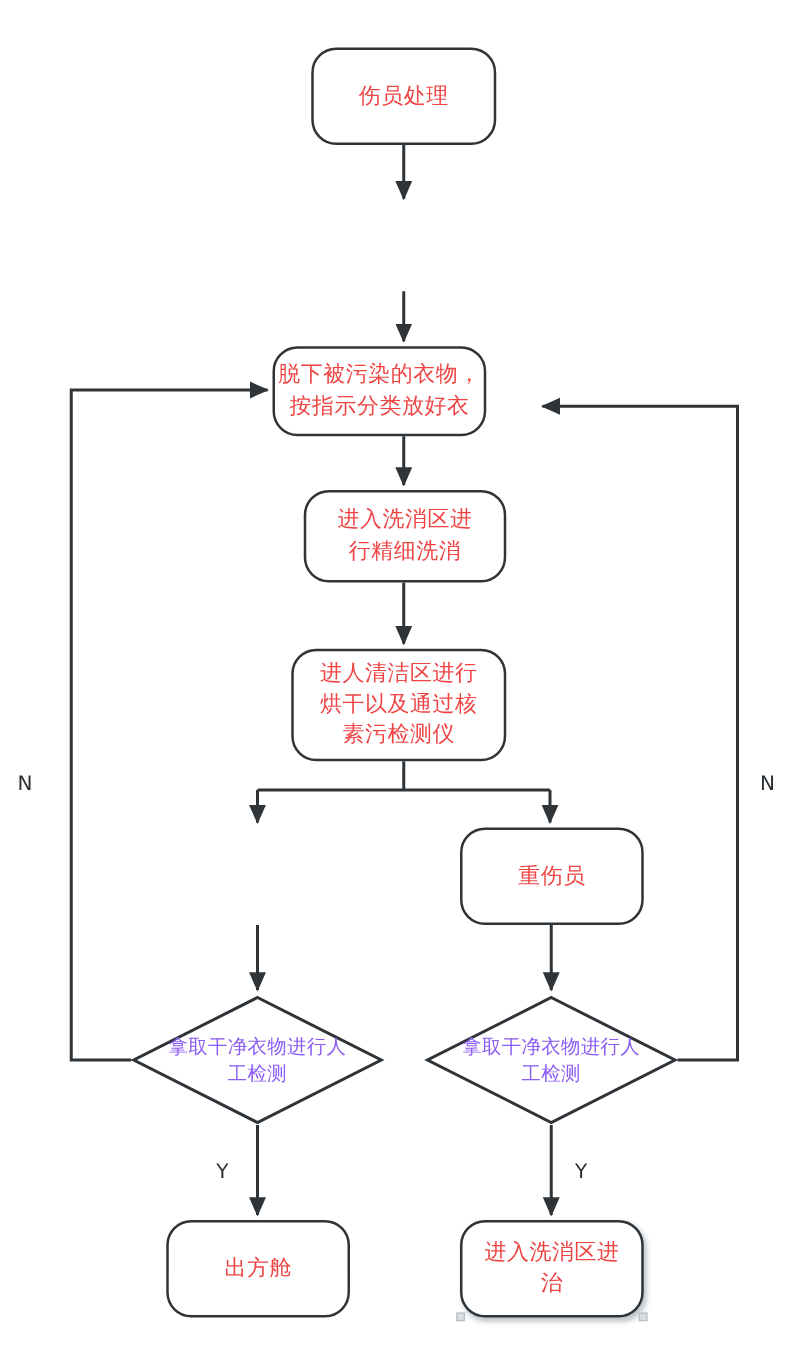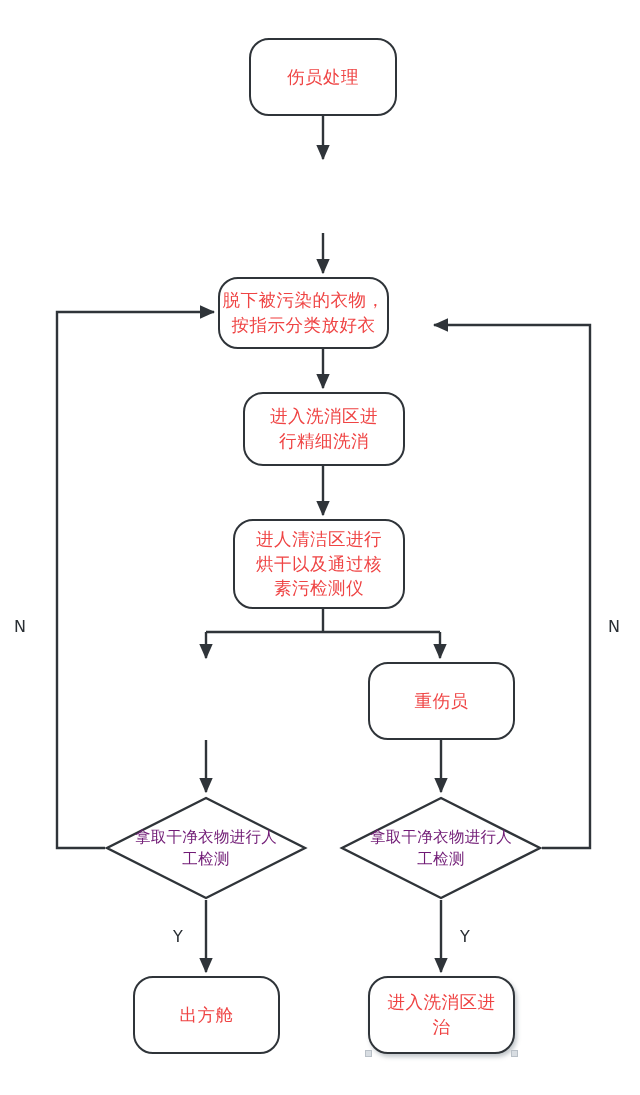--- a/index.html
+++ b/index.html
@@ -63,7 +63,7 @@
     align-items: center;
     justify-content: center;
     text-align: center;
-    color: #701a75;
+    color: #8b5cf6;
     font-size: 15.5px;
     line-height: 1.45;
     letter-spacing: 0.3px;

